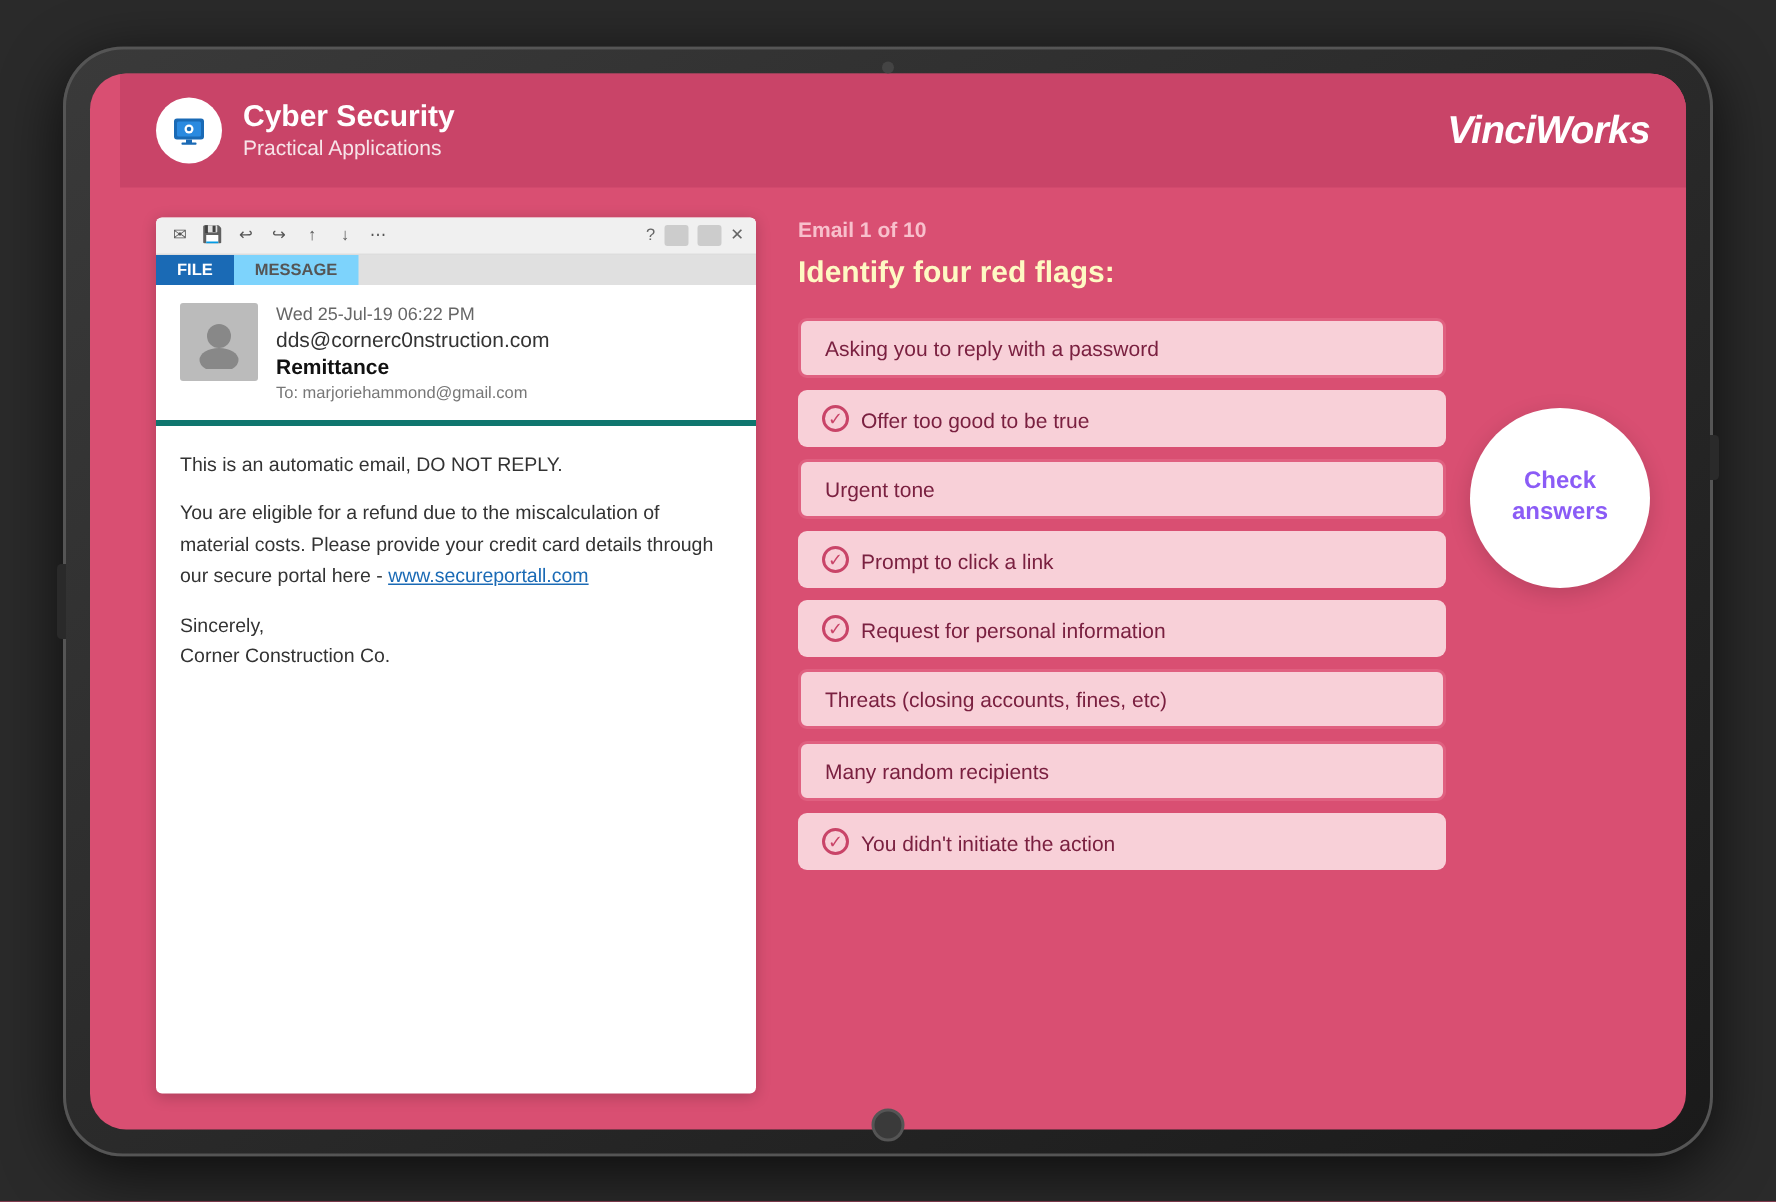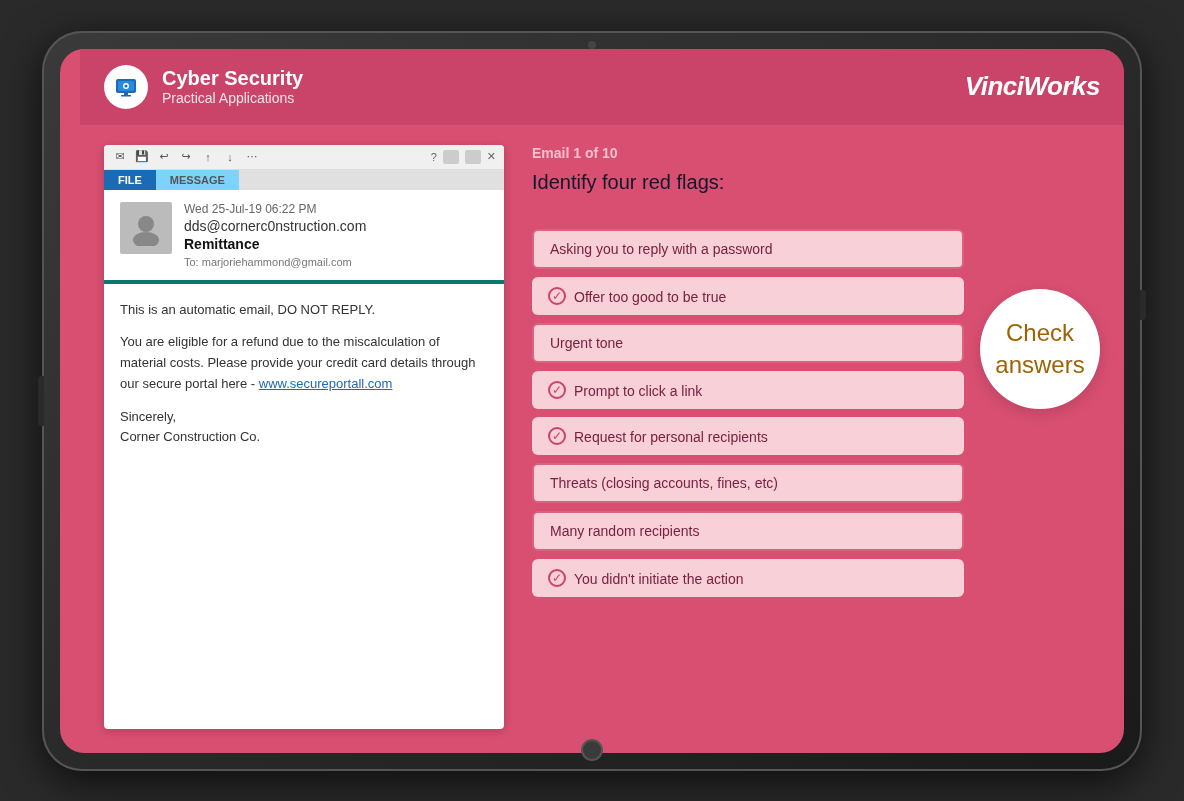--- a/index.html
+++ b/index.html
@@ -297,10 +297,10 @@
     }
 
     .panel-title {
-      color: #0f172a;
+      color: #fef9c3;
       font-size: 20px;
-      font-weight: normal;
-      margin-bottom: 27px;
+      font-weight: bold;
+      margin-bottom: 10px;
     }
 
     .flags-container {

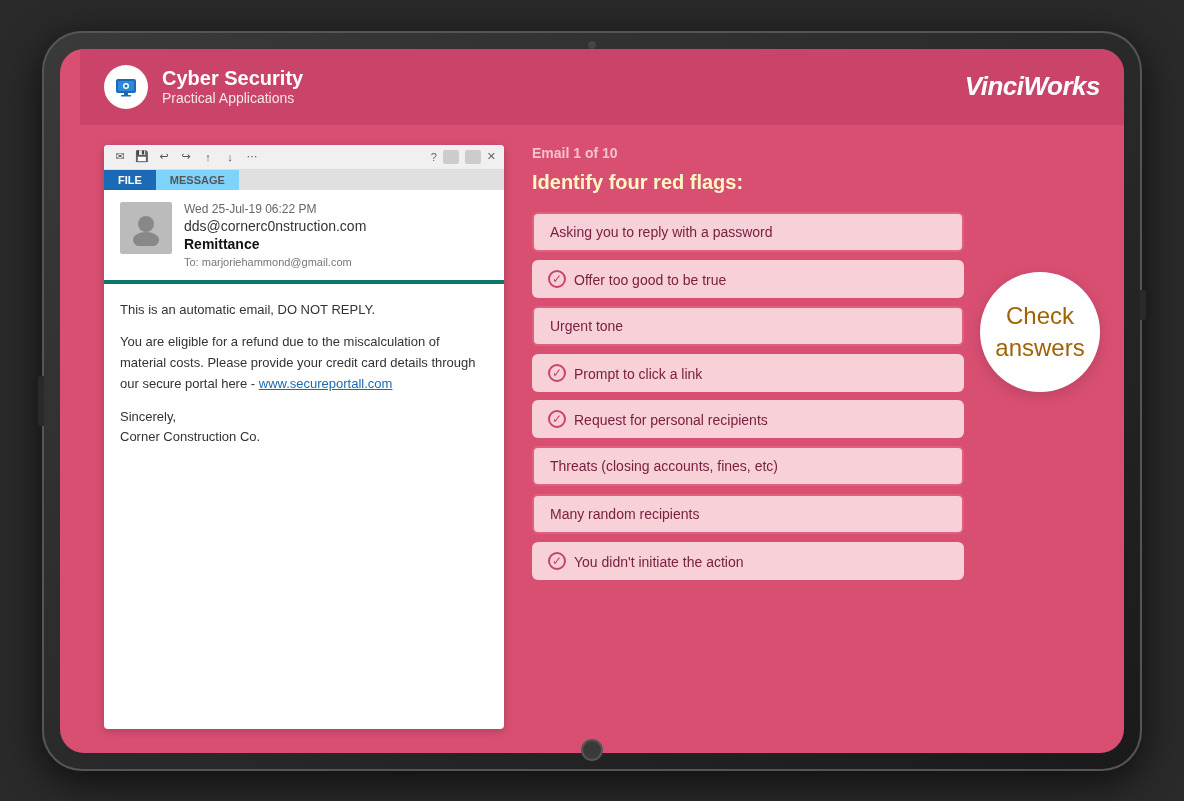--- a/index.html
+++ b/index.html
@@ -374,9 +374,9 @@
     }
 
     .check-answers-text {
-      color: #a16207;
-      font-size: 24px;
-      font-weight: normal;
+      color: #8b5cf6;
+      font-size: 16px;
+      font-weight: bold;
       text-align: center;
       line-height: 1.3;
     }

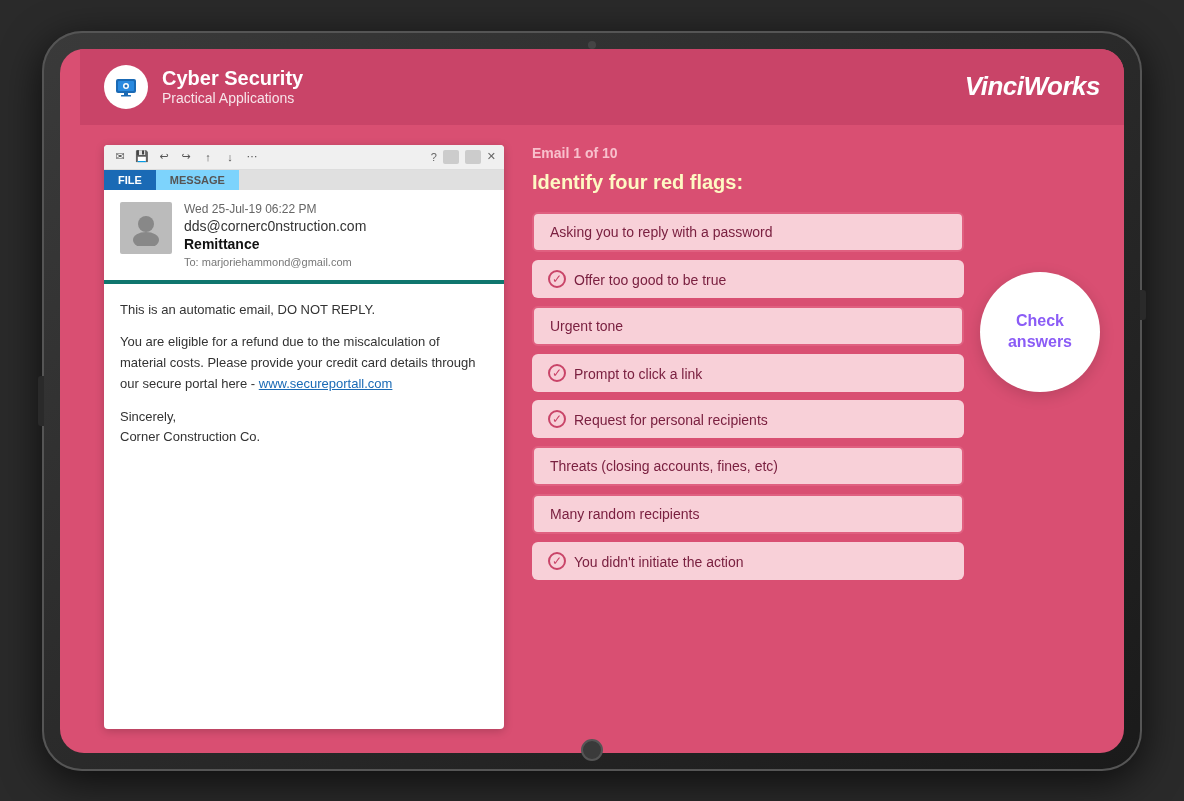--- a/index.html
+++ b/index.html
@@ -486,7 +486,7 @@
               </button>
               <button class="flag-btn checked">
                 <span class="check-icon filled">✓</span>
-                <span>Request for personal recipients</span>
+                <span>Request for personal information</span>
               </button>
               <button class="flag-btn selected">
                 <span>Threats (closing accounts, fines, etc)</span>

